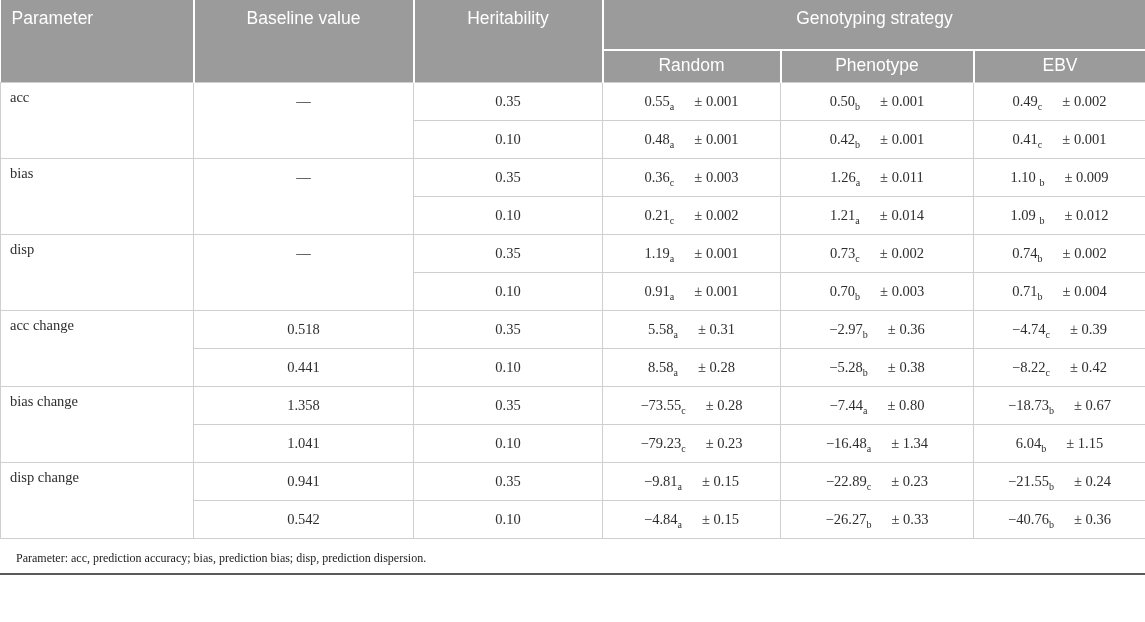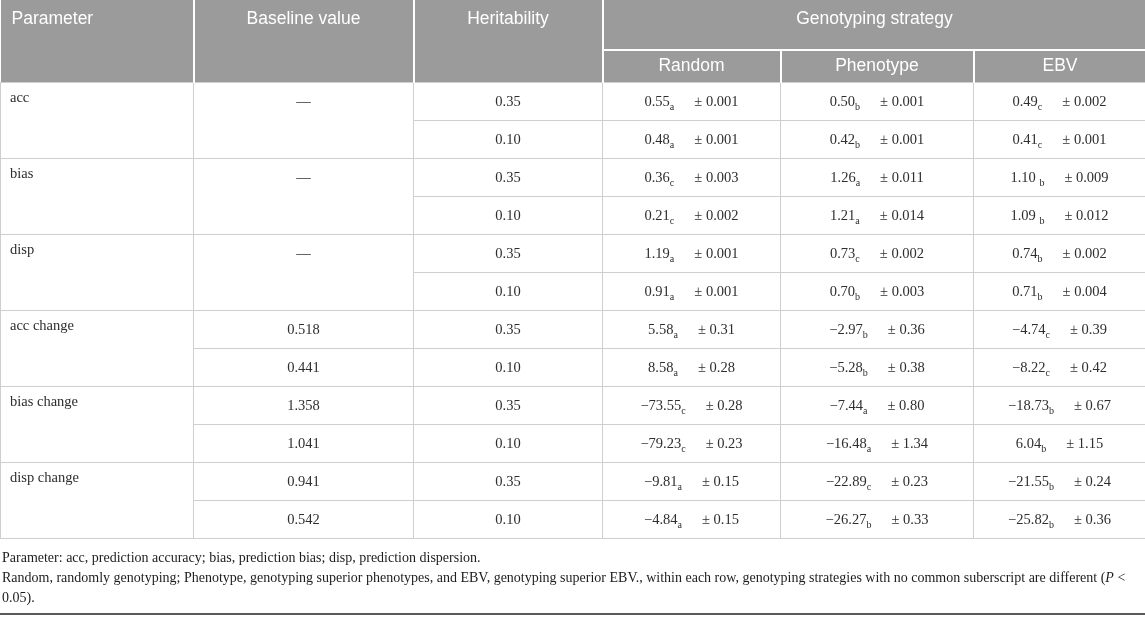--- a/index.html
+++ b/index.html
@@ -199,7 +199,7 @@
       <td>0.10</td>
       <td><span>−4.84</span><sub class="sb">a</sub><span class="err">± 0.15</span></td>
       <td><span>−26.27</span><sub class="sb">b</sub><span class="err">± 0.33</span></td>
-      <td><span>−25.82</span><sub class="sb">b</sub><span class="err">± 0.36</span></td>
+      <td><span>−40.76</span><sub class="sb">b</sub><span class="err">± 0.36</span></td>
     </tr>
 
   </tbody>

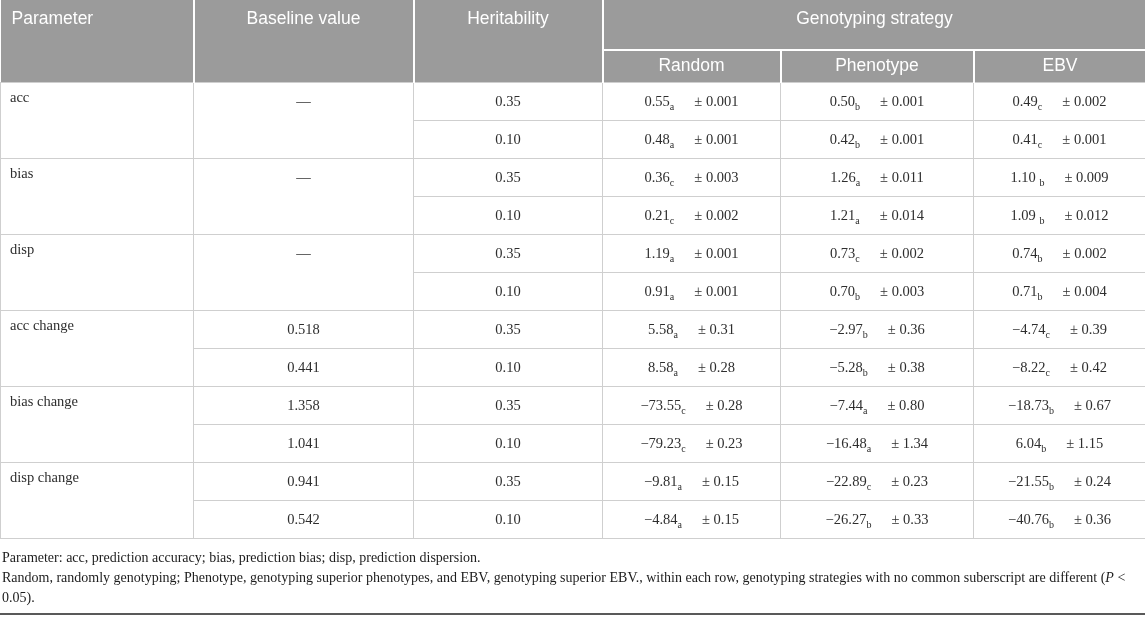--- a/index.html
+++ b/index.html
@@ -69,9 +69,9 @@
 
   
   .footnotes {
-    padding: 9px 4px 0 2px;
+    padding: 9px 4px 0 16px;
     font-family: "Liberation Serif", "DejaVu Serif", serif;
-    font-size: 14px;
+    font-size: 12px;
     color: #1c1c1c;
   }
   .footnotes p { margin: 0; line-height: 20px; }

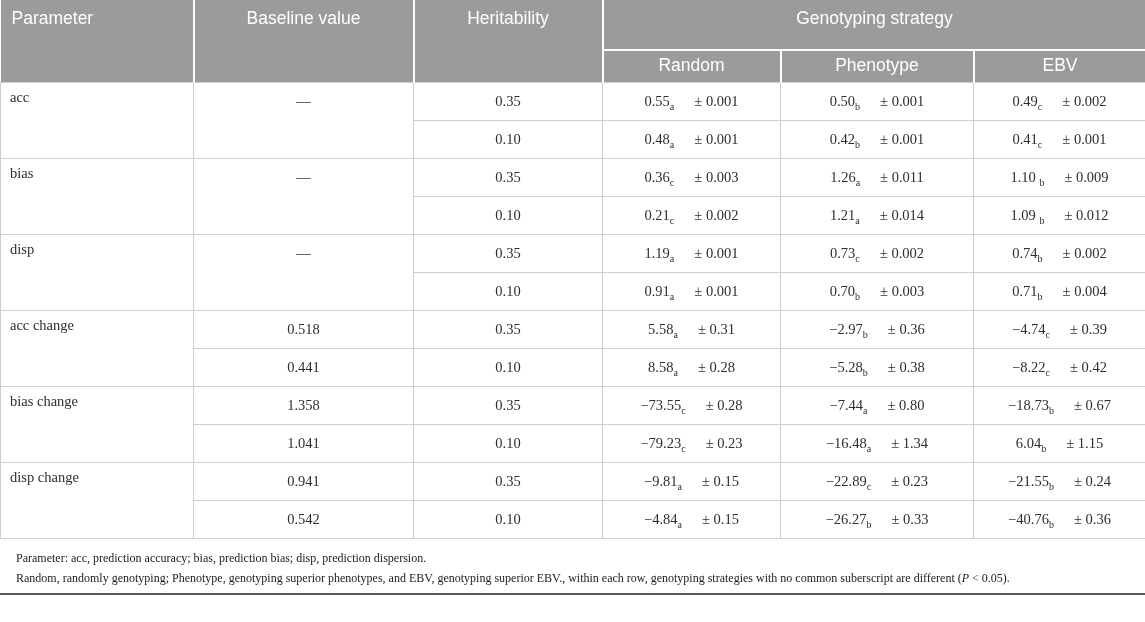--- a/index.html
+++ b/index.html
@@ -207,7 +207,6 @@
 
 <div class="footnotes">
   <p>Parameter: acc, prediction accuracy; bias, prediction bias; disp, prediction dispersion.</p>
-  <p><span>Random, randomly genotyping; Phenotype, genotyping superior phenotypes, and EBV, genotyping superior EBV., within each row, genotyping strategies with no common suberscript are different (</span><i>P</i><span> &lt; 0.05).</span></p>
 </div>
 
 <div class="bottom-rule"></div>

